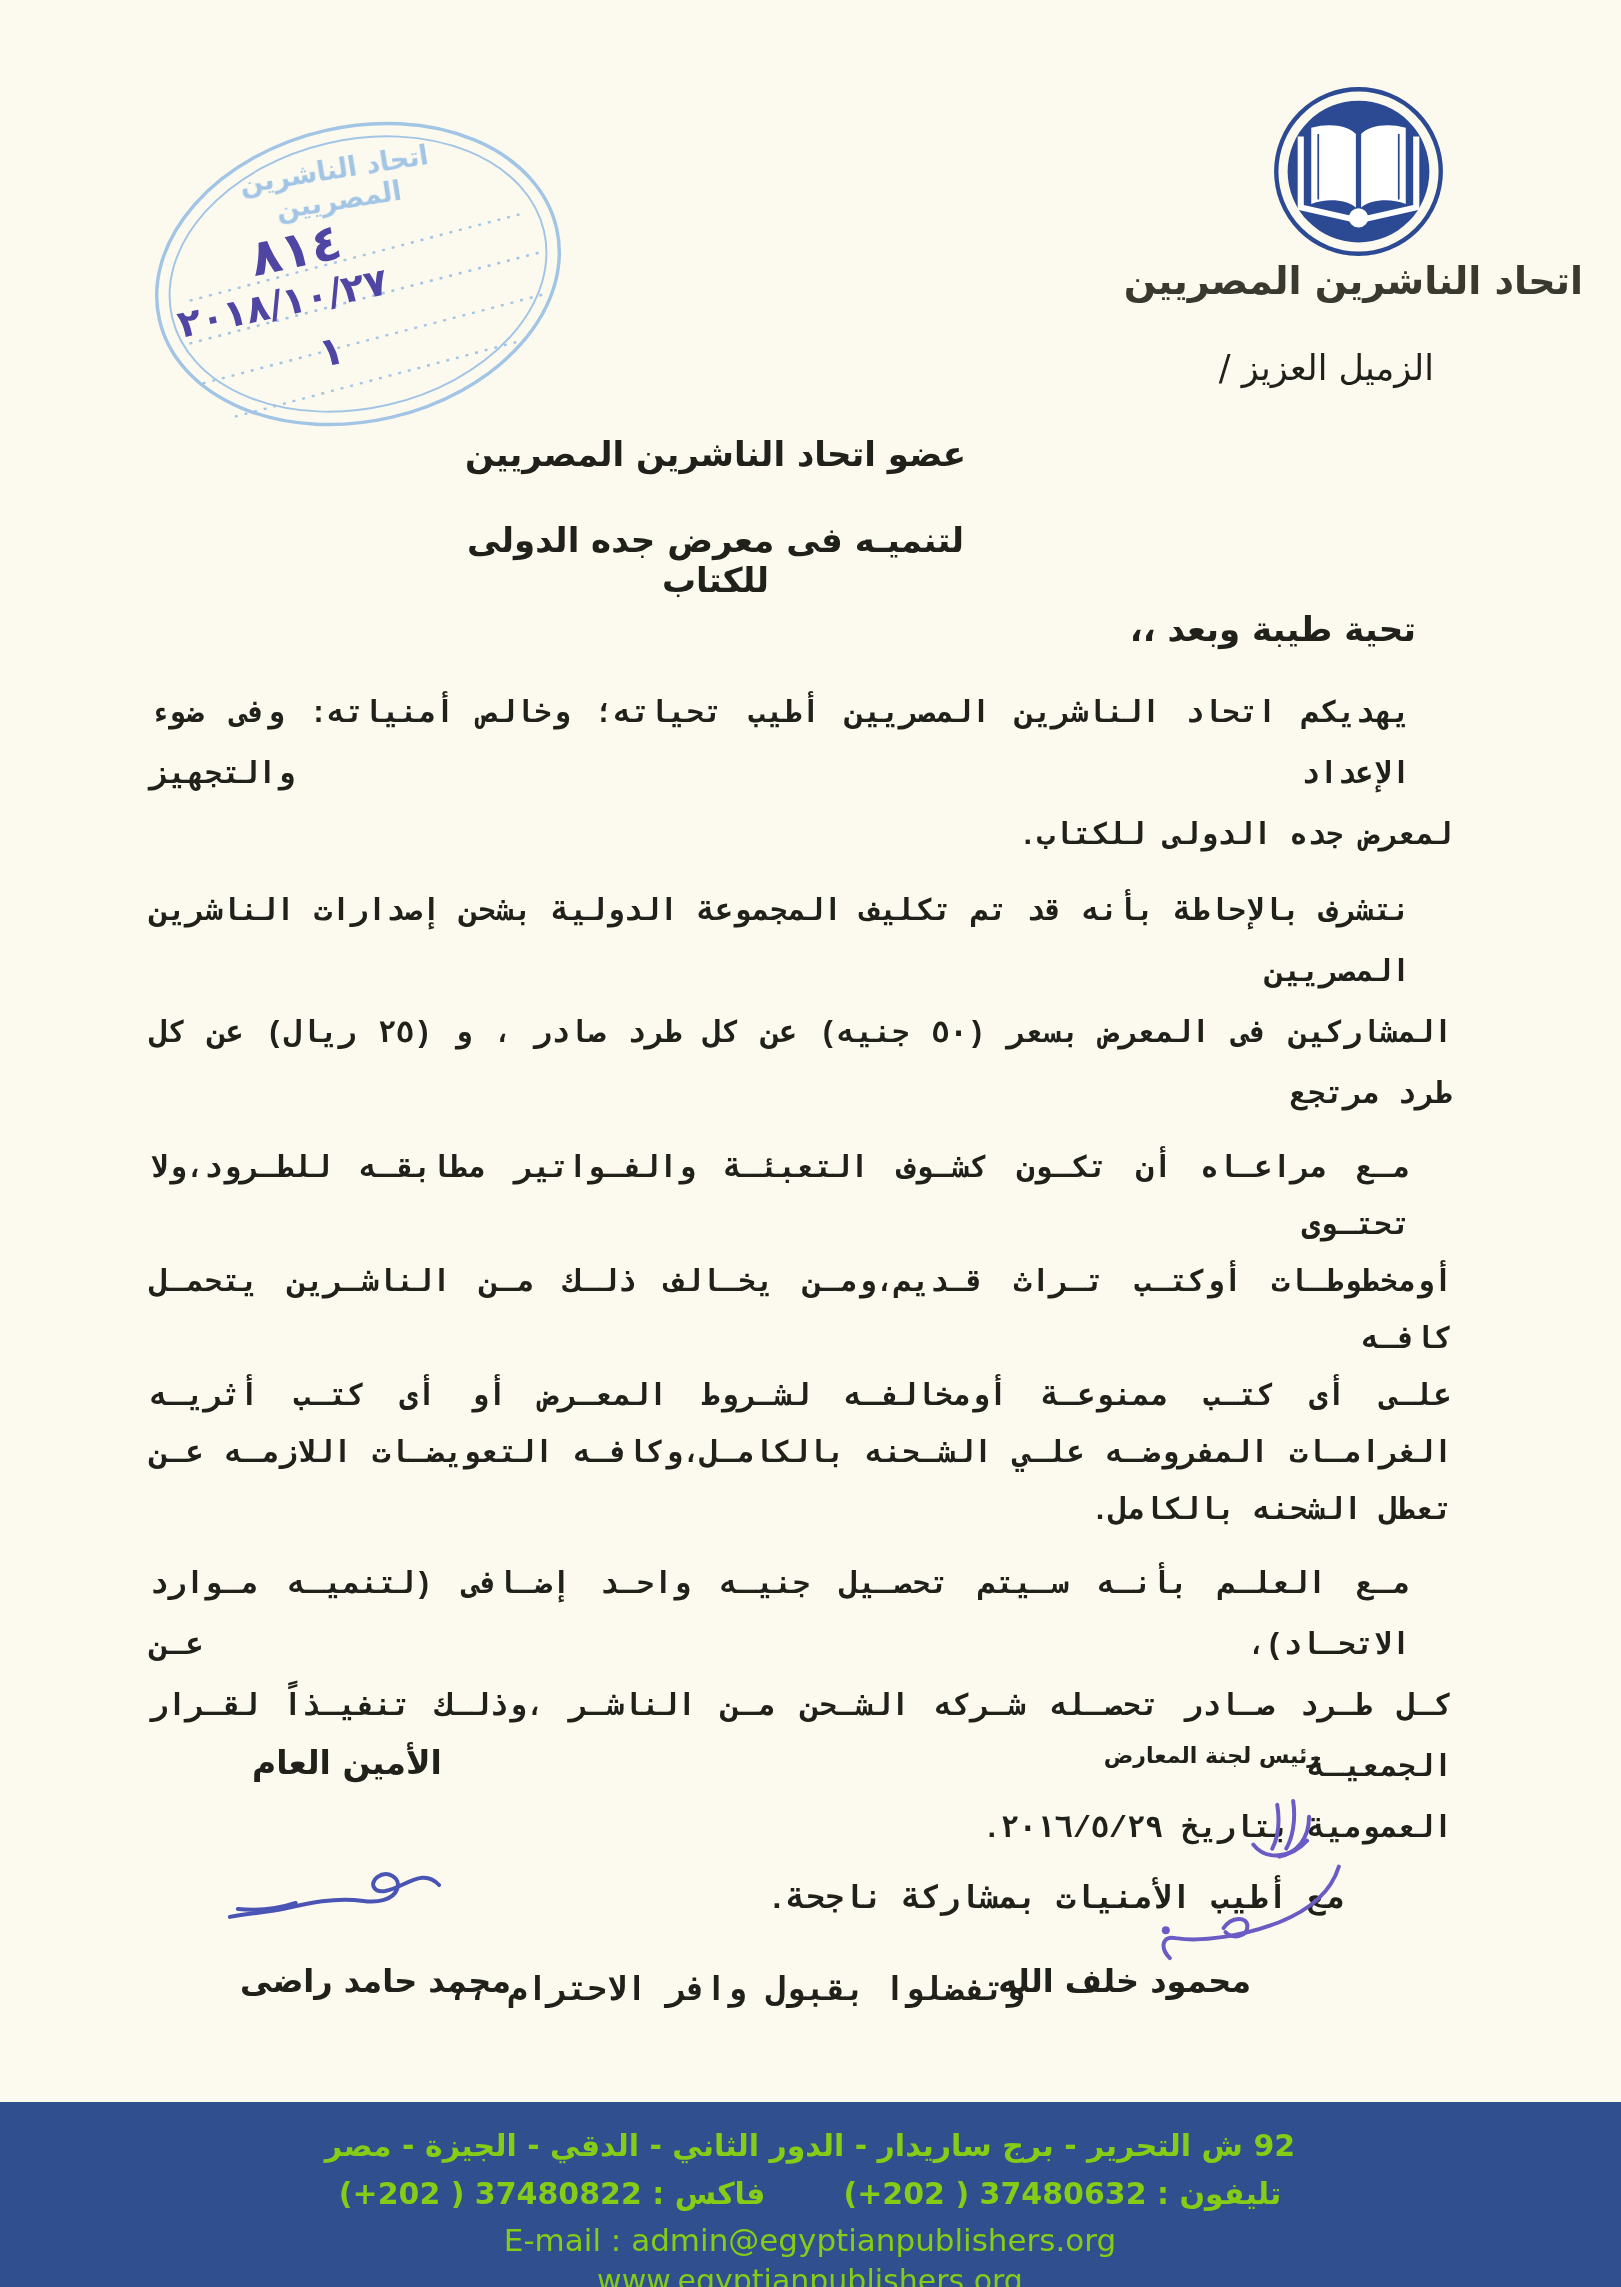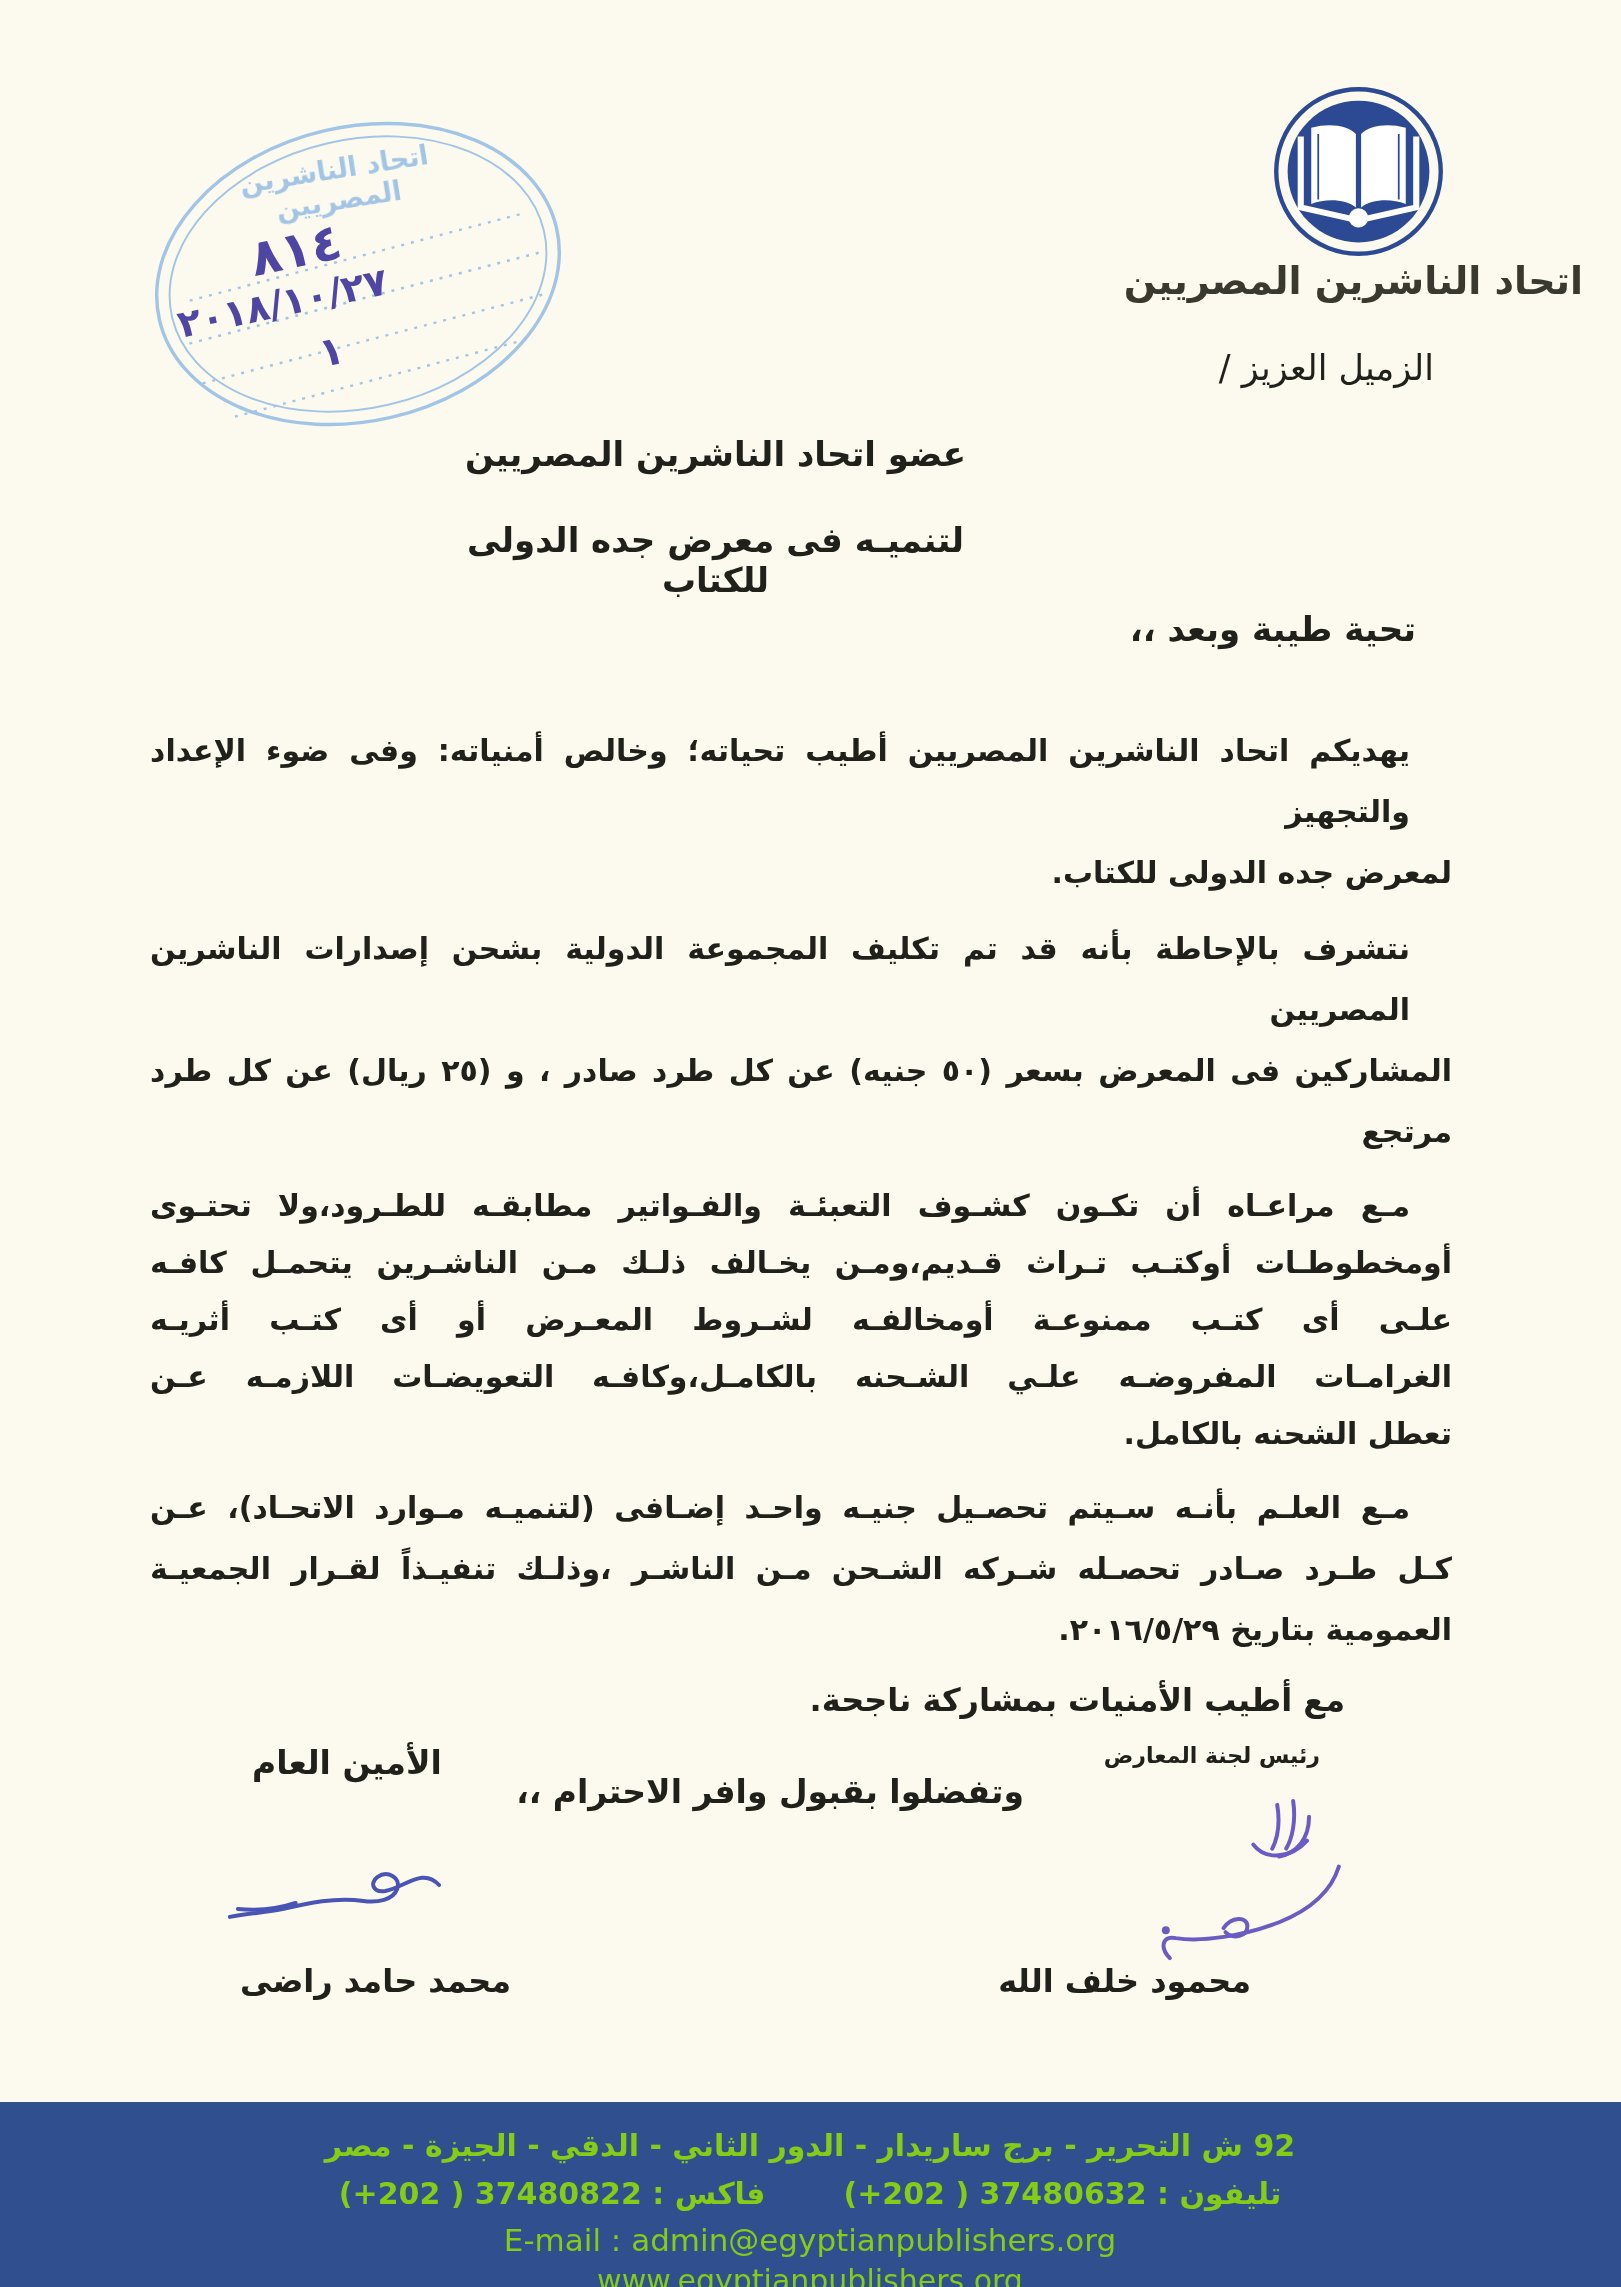--- a/index.html
+++ b/index.html
@@ -37,8 +37,8 @@
   .greeting   { position:absolute; right:205px; top:609px; font-size:34px; font-weight:bold; }
 
   
-  .body { position:absolute; right:169px; left:151px; top:720px;
-          font-size:30px; font-weight:bold; }
+  .body { position:absolute; right:169px; left:151px; top:684px;
+          font-size:30px; font-weight:bold;font-family:Liberation Mono, monospace; }
   .para { margin:0 0 15px 0; }
   .para .line { line-height:61px; text-align:justify; text-align-last:justify;
                 text-justify:inter-word; }

